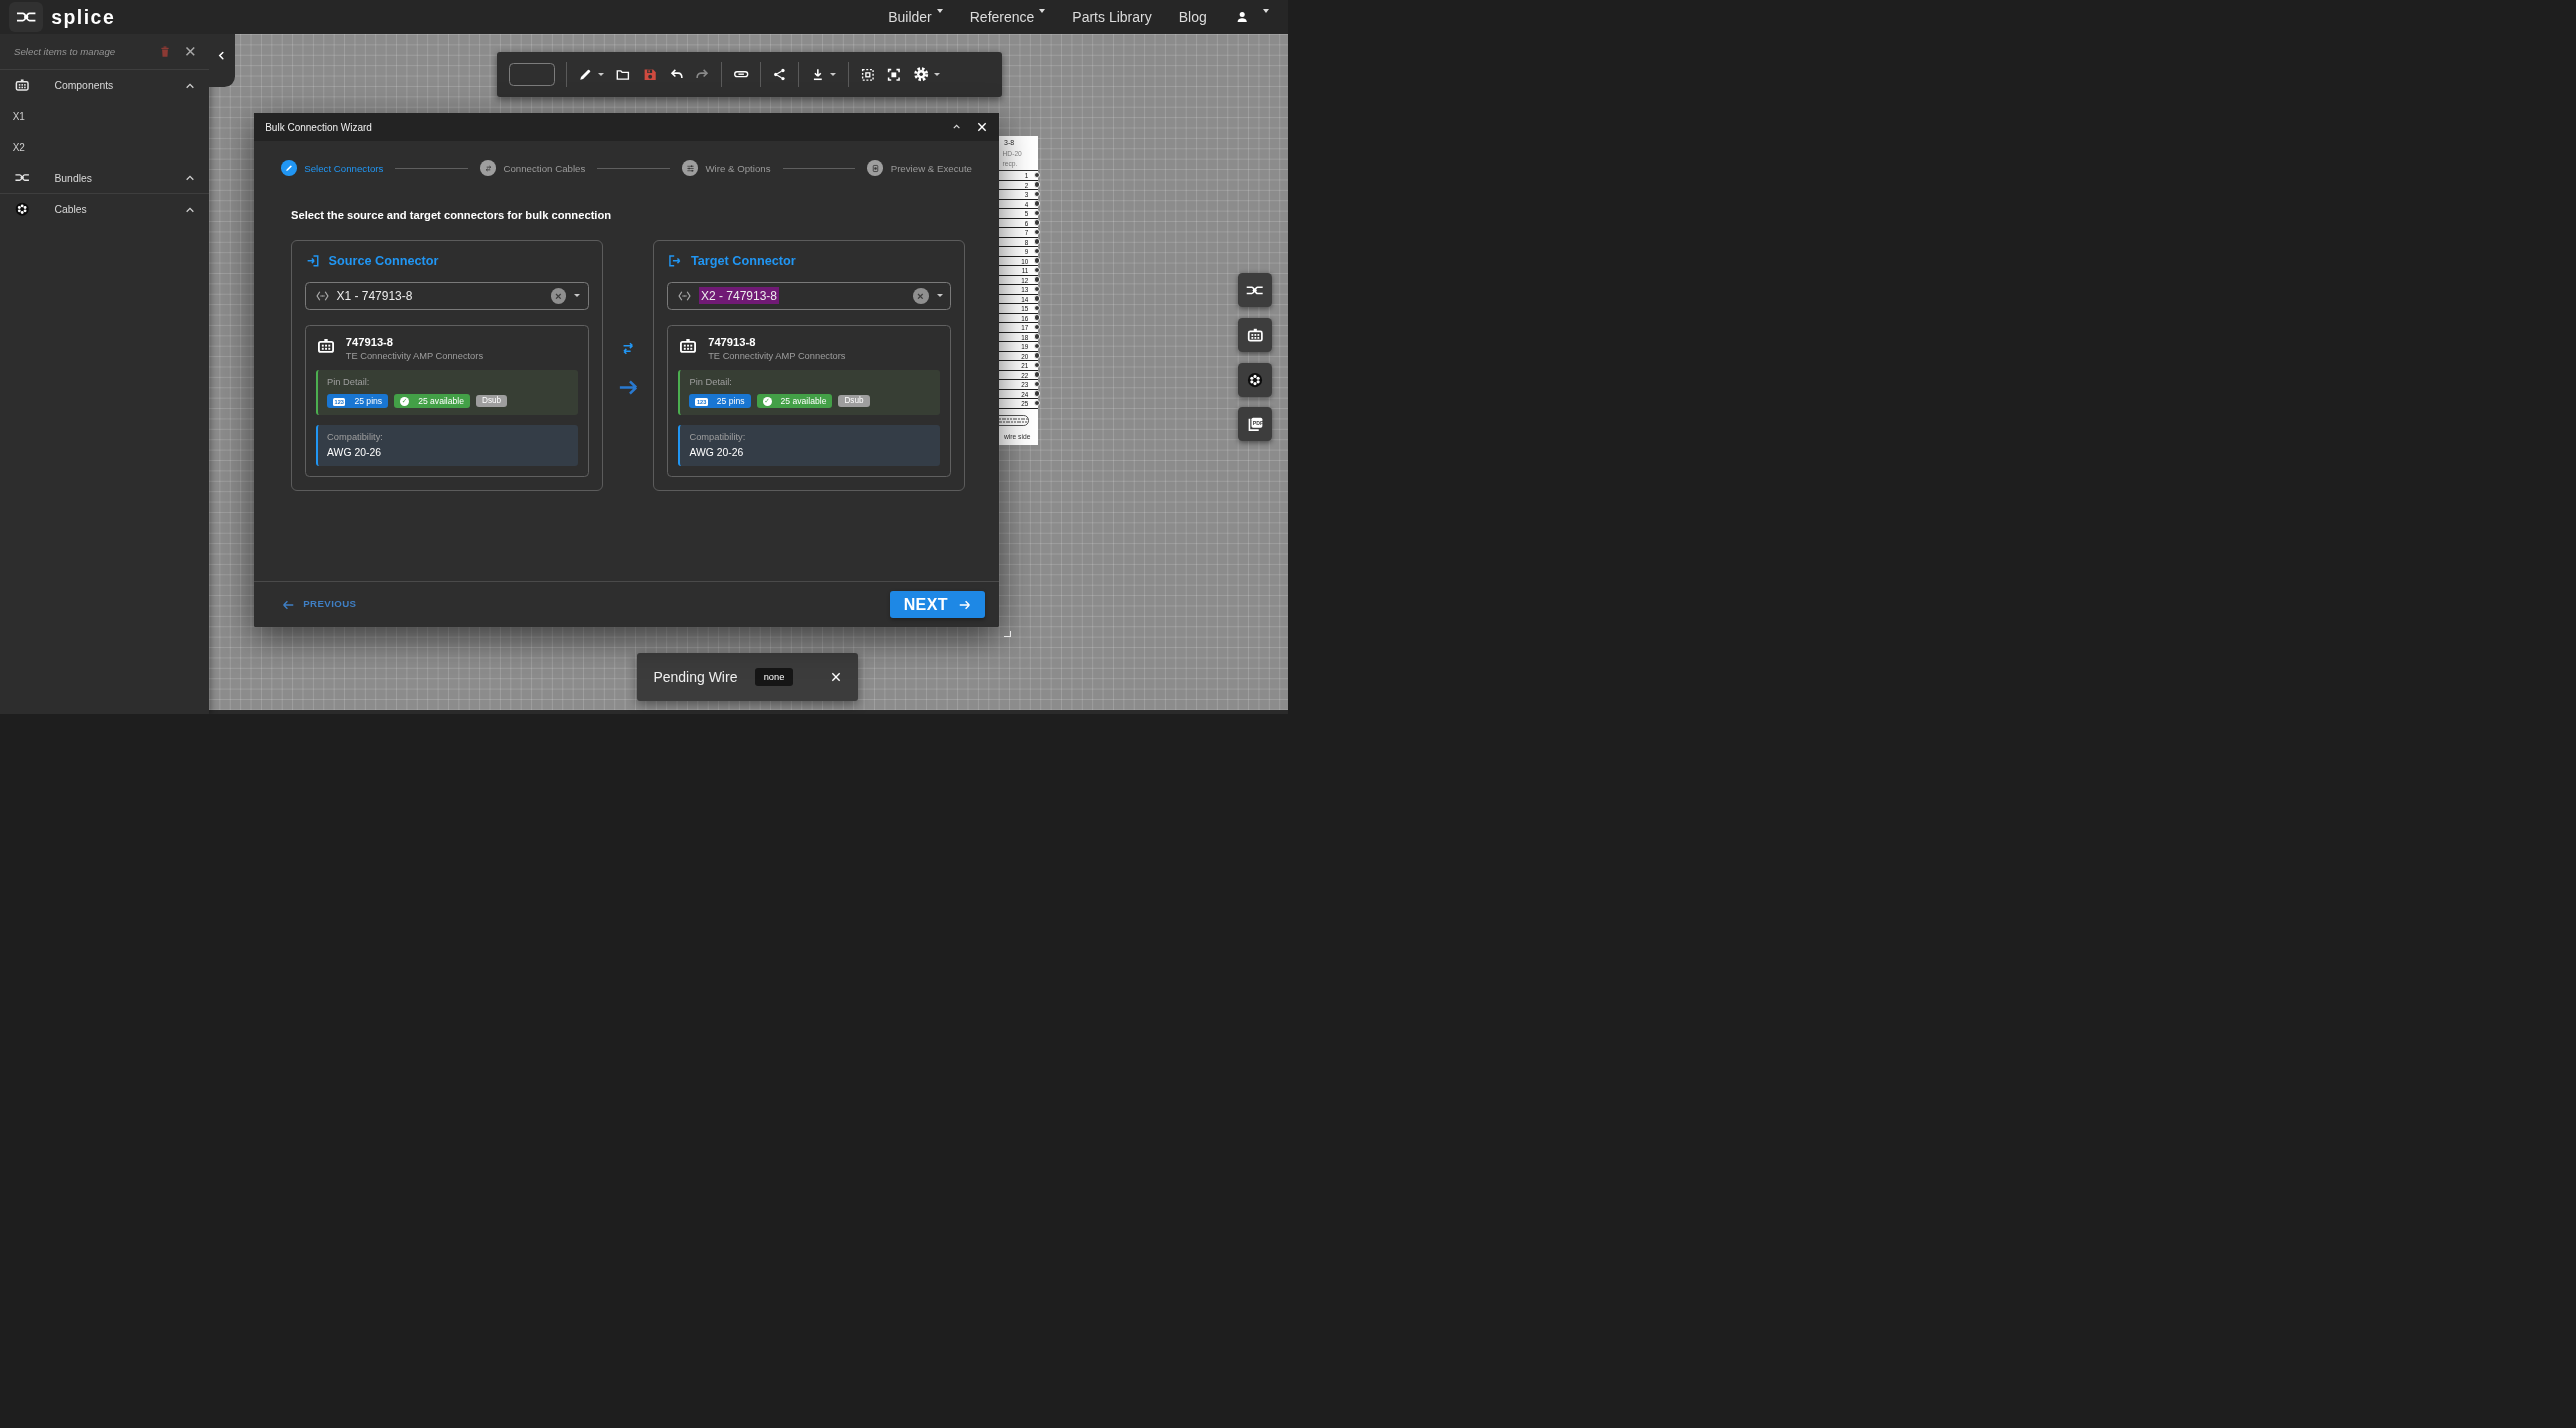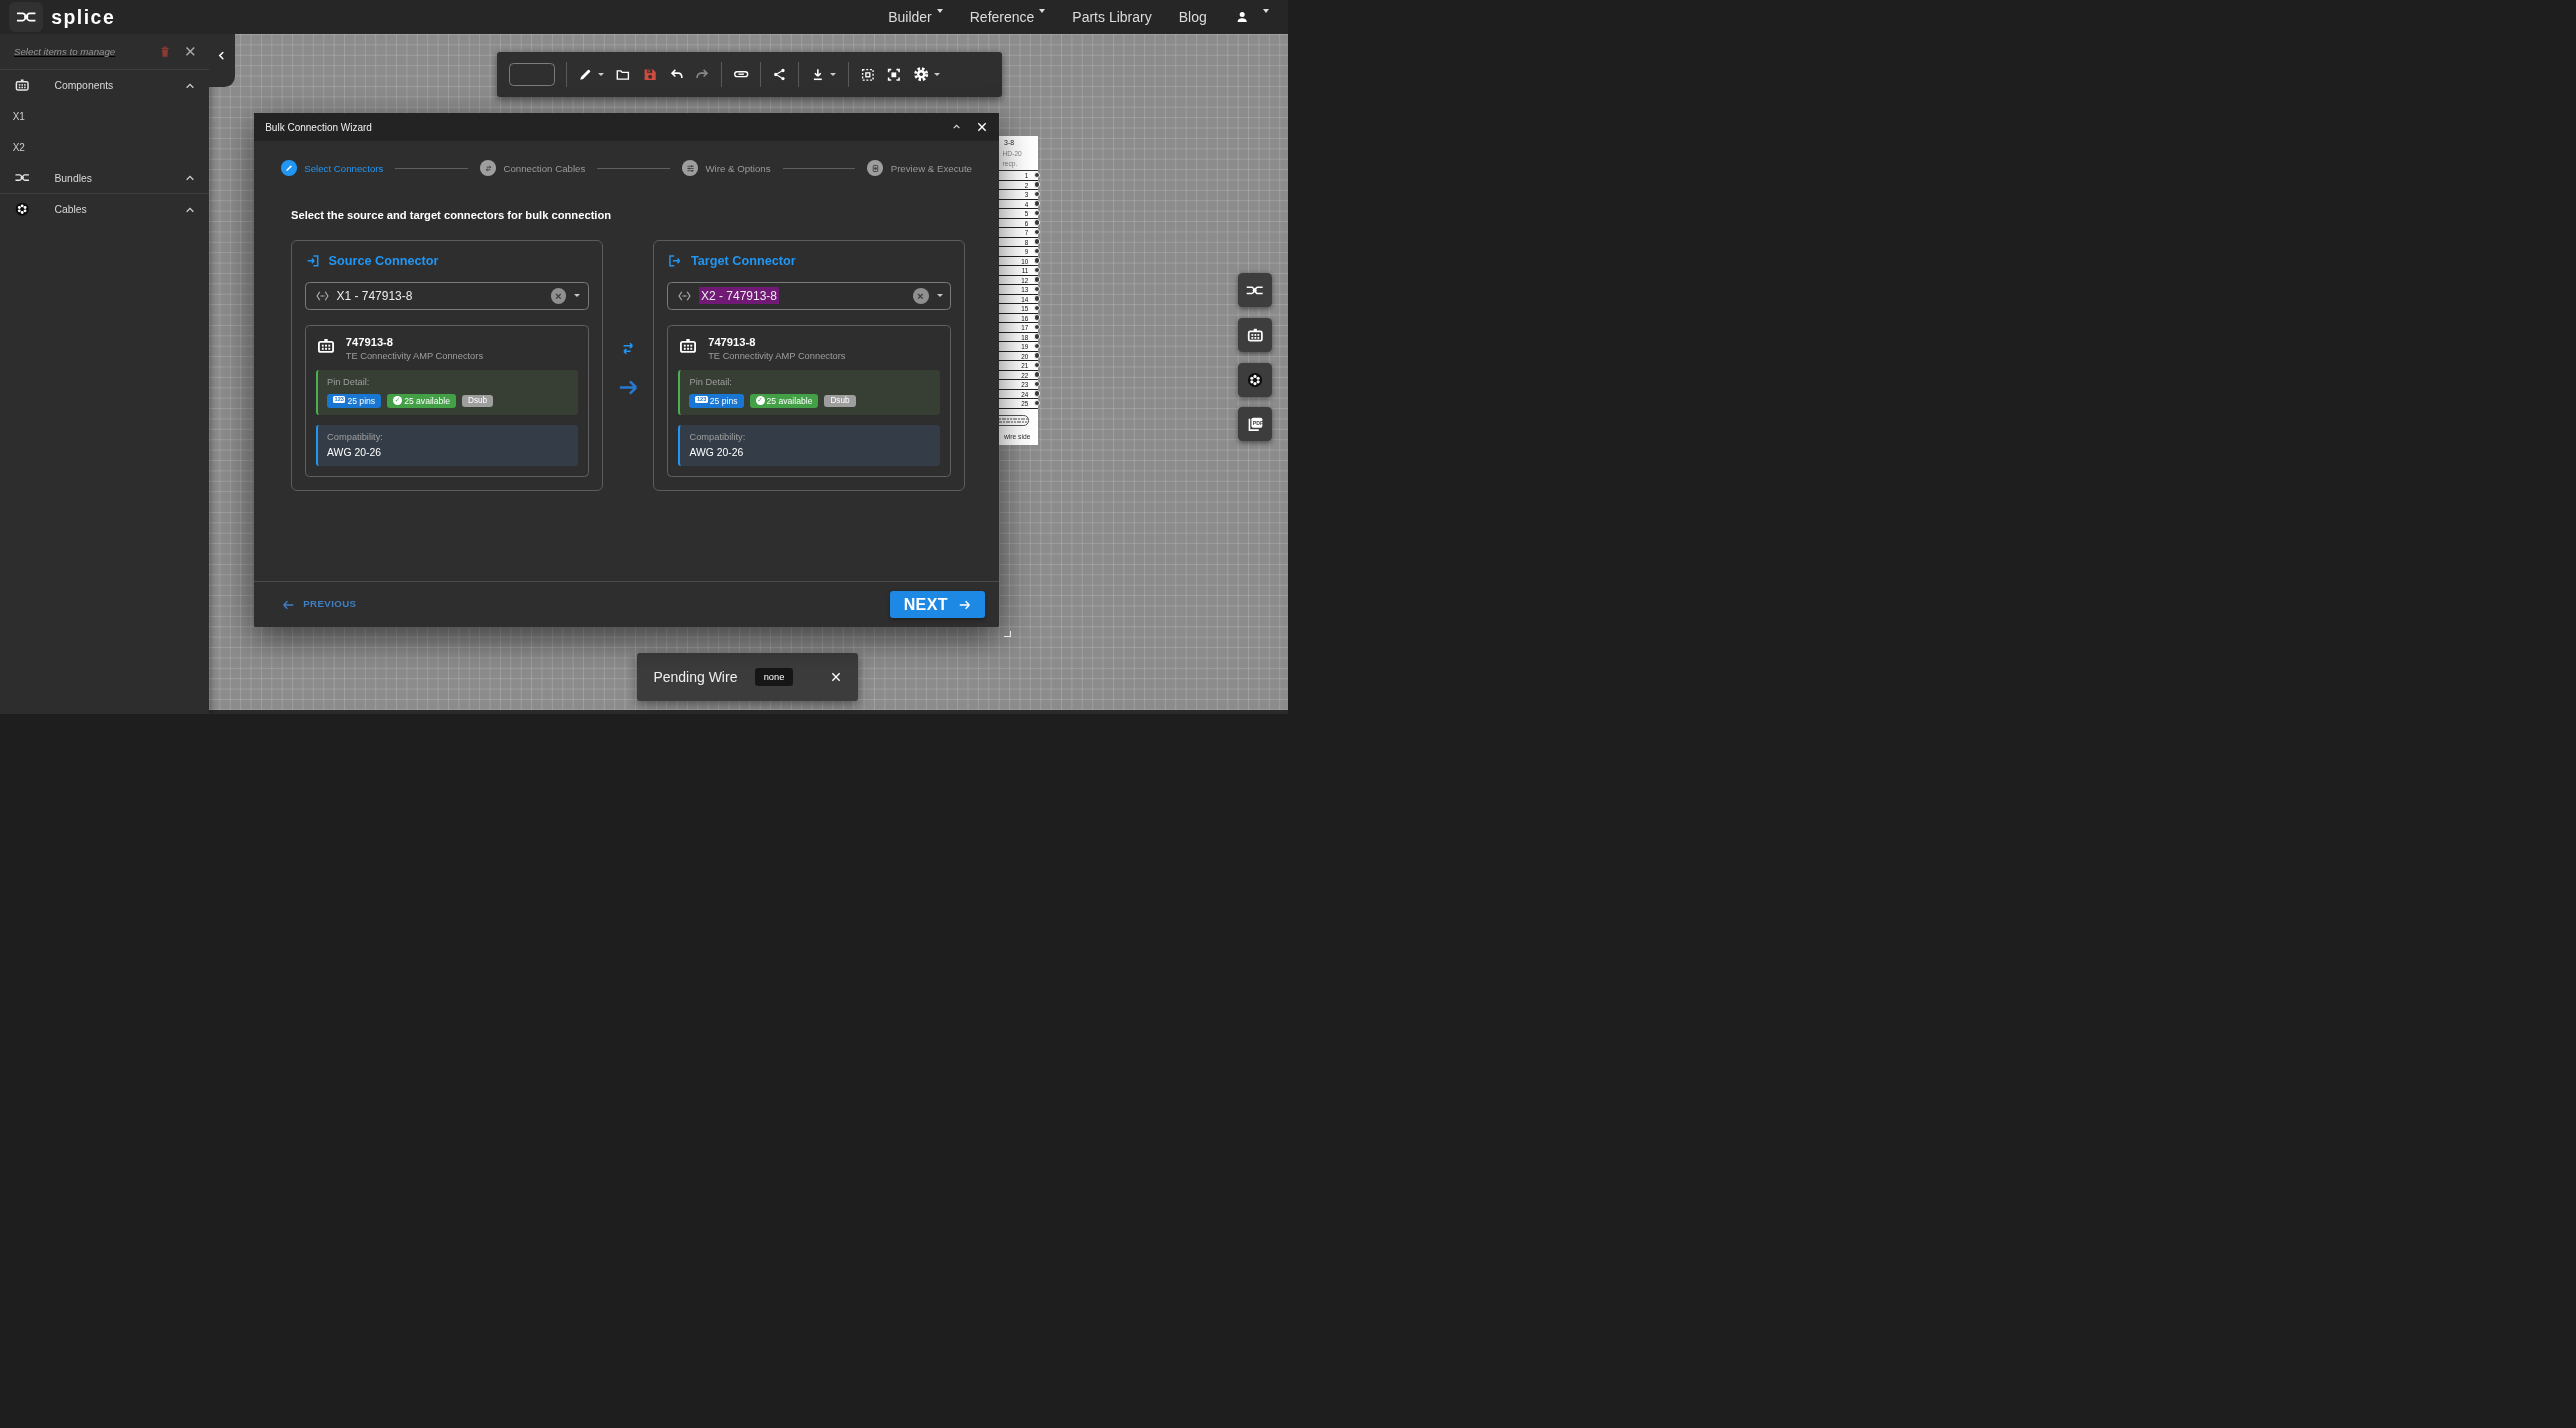--- a/index.html
+++ b/index.html
@@ -19,7 +19,7 @@
 
   
   .sidebar { position:absolute; left:0; top:34px; width:209px; height:680px; background:#2d2d2d; z-index:40; box-shadow:2.2px 0 6px rgba(0,0,0,.35); }
-  .manage-row { height:36px; display:flex; align-items:center; padding:0 12.7px 0 14px; border-bottom:0.7px solid #3e3e3e;text-decoration:underline; }
+  .manage-row { height:36px; display:flex; align-items:center; padding:0 12.7px 0 14px; border-bottom:0.7px solid #3e3e3e; }
   .manage-ph { color:#949494; font-size:9.7px; font-style:italic; flex:1; }
   .manage-row svg { cursor:pointer; }
   .side-row { height:31px; display:flex; align-items:center; padding:0 12.7px 0 14px; }

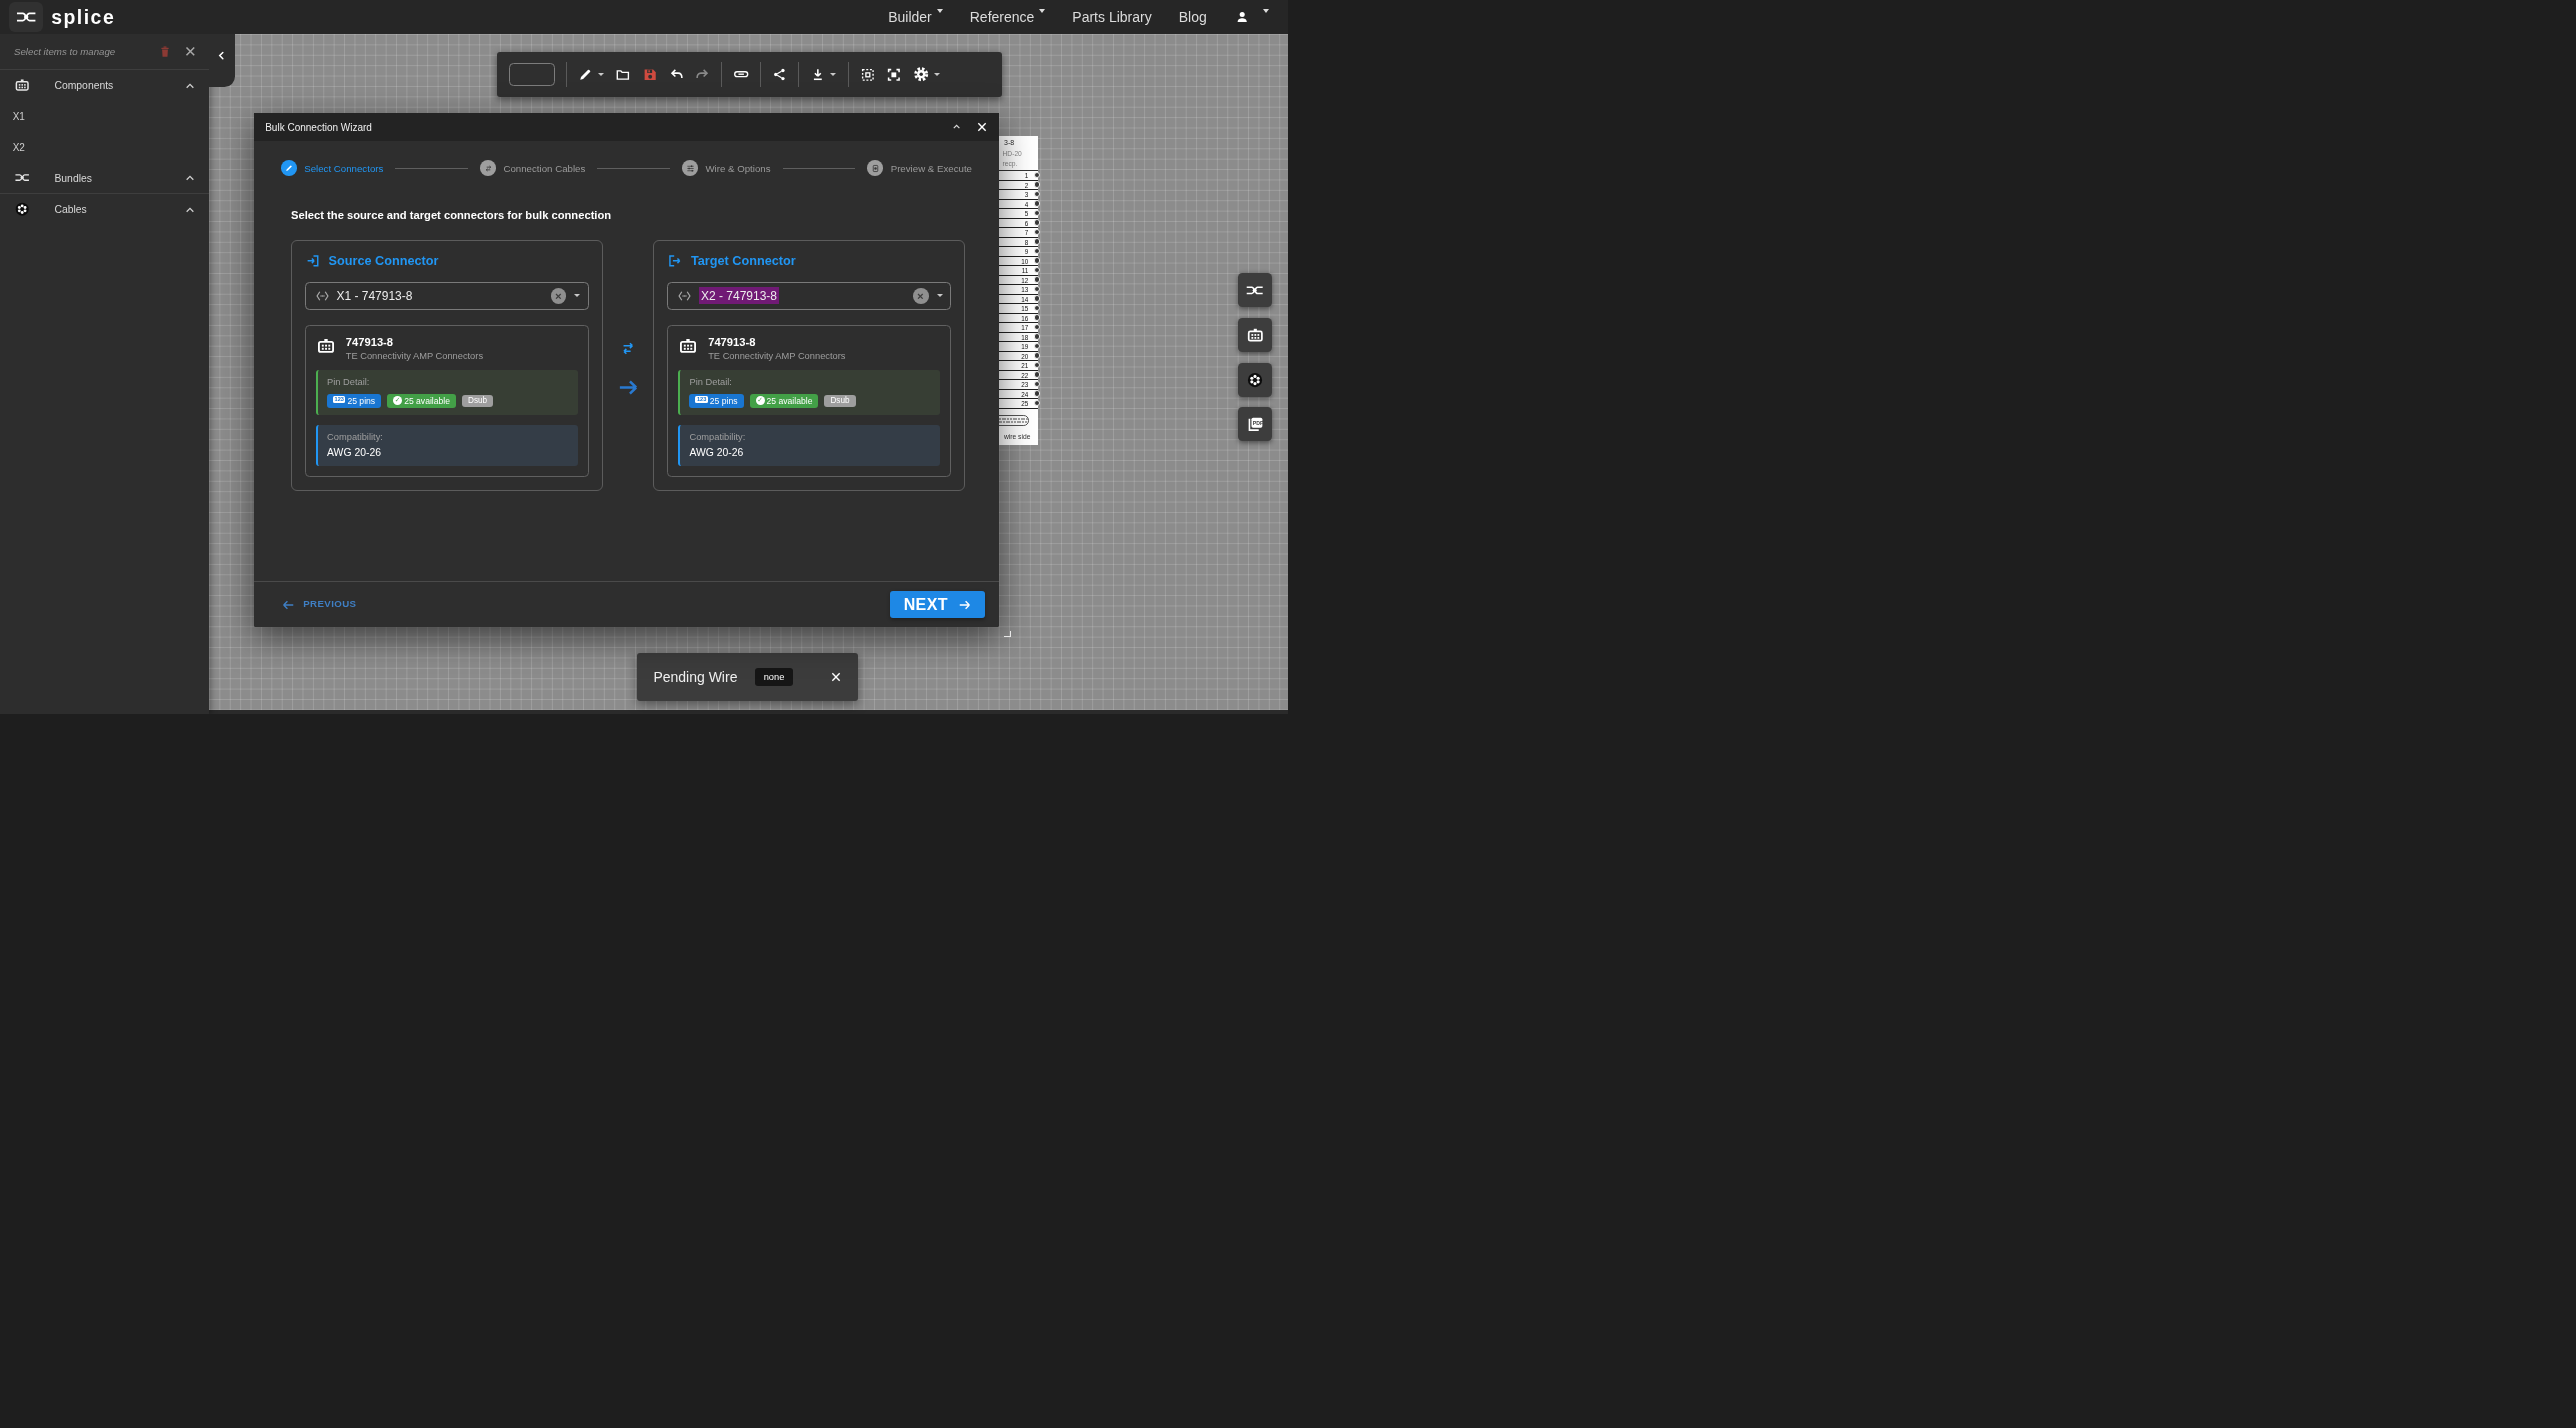--- a/index.html
+++ b/index.html
@@ -82,7 +82,7 @@
   .info-block.compat { border-left:2.2px solid #2196f3; background:#343d47; }
   .block-label { color:#9f9f9f; font-size:9.3px; }
   .badges { display:flex; align-items:center; gap:6px; margin-top:6.7px; }
-  .pill { display:flex; align-items:flex-start; gap:2px; color:#fff; font-size:8.6px; border-radius:3px; padding:2.2px 6px; }
+  .pill { display:flex; align-items:flex-end; gap:9px; color:#fff; font-size:8.6px; border-radius:3px; padding:2.2px 6px; }
   .pill.blue { background:#1976d2; }
   .pill.green { background:#43a047; }
   .pill.gray { background:#9e9e9e; font-size:8.2px; padding:1.5px 6px; }

